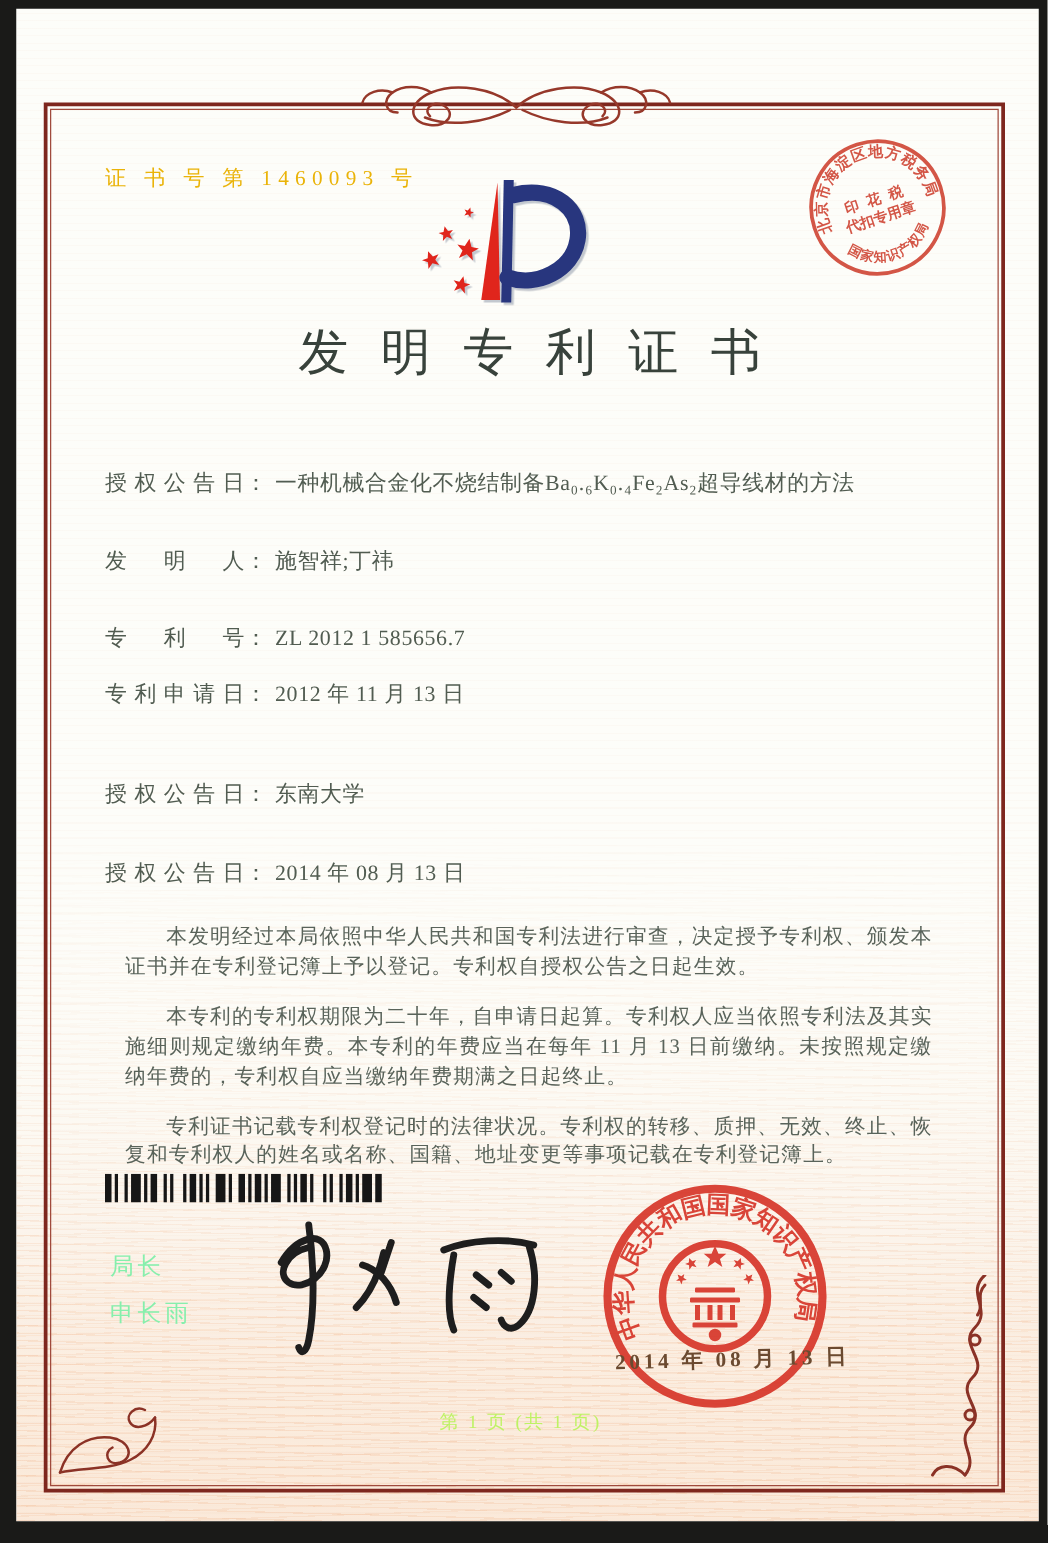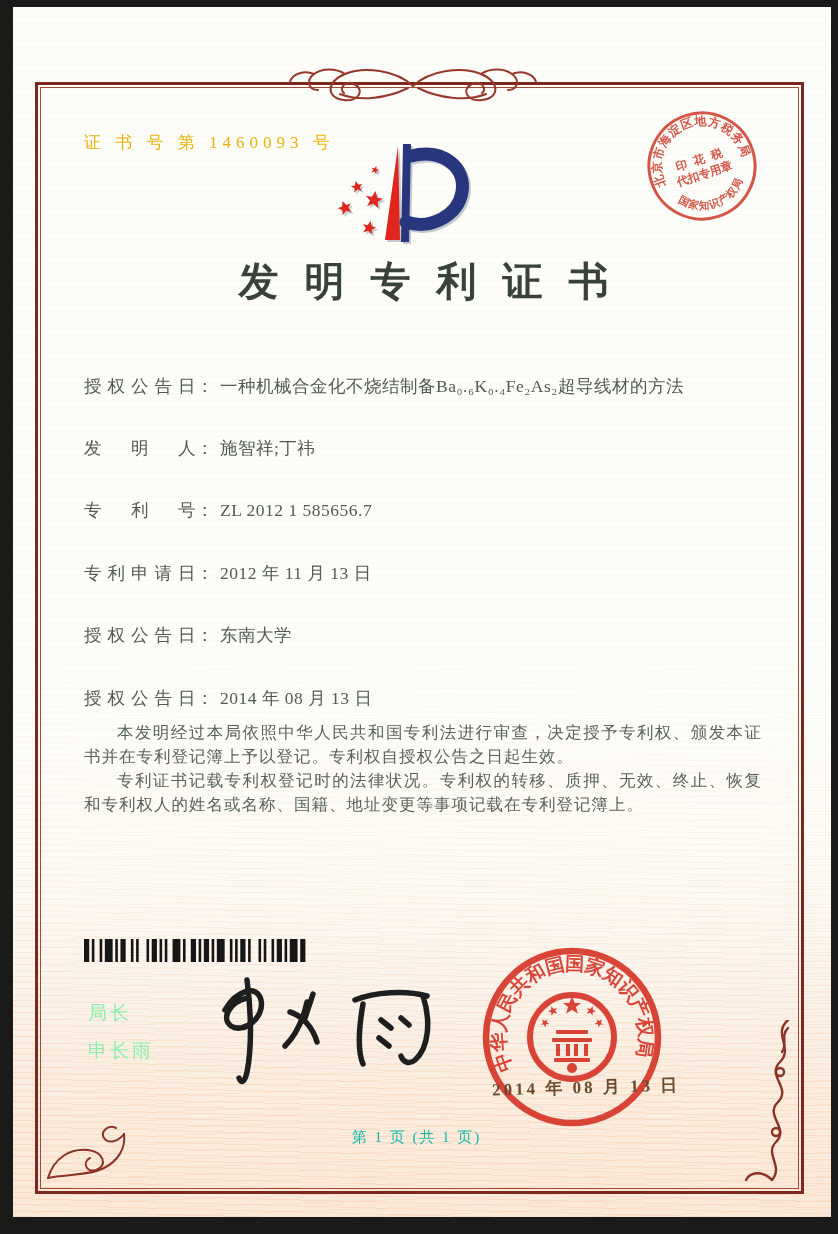--- a/index.html
+++ b/index.html
@@ -21,7 +21,7 @@
   .abs{position:absolute}
   .cert-no{left:84px;top:131px;font-size:17px;letter-spacing:5px;color:#eab308}
   .title{left:35px;top:254px;width:763px;text-align:center;font-size:40px;
-       letter-spacing:26px;padding-left:20px;color:#38423b;font-weight:700}
+       letter-spacing:26px;padding-left:20px;color:#38423b;font-weight:400}
   .field{left:84px;font-size:17.5px;color:#515c51;letter-spacing:.5px;white-space:nowrap}
   .field .lbl{display:inline-block;width:112px;text-align:justify;text-align-last:justify;vertical-align:bottom}
   .field .cln{margin-right:6px}

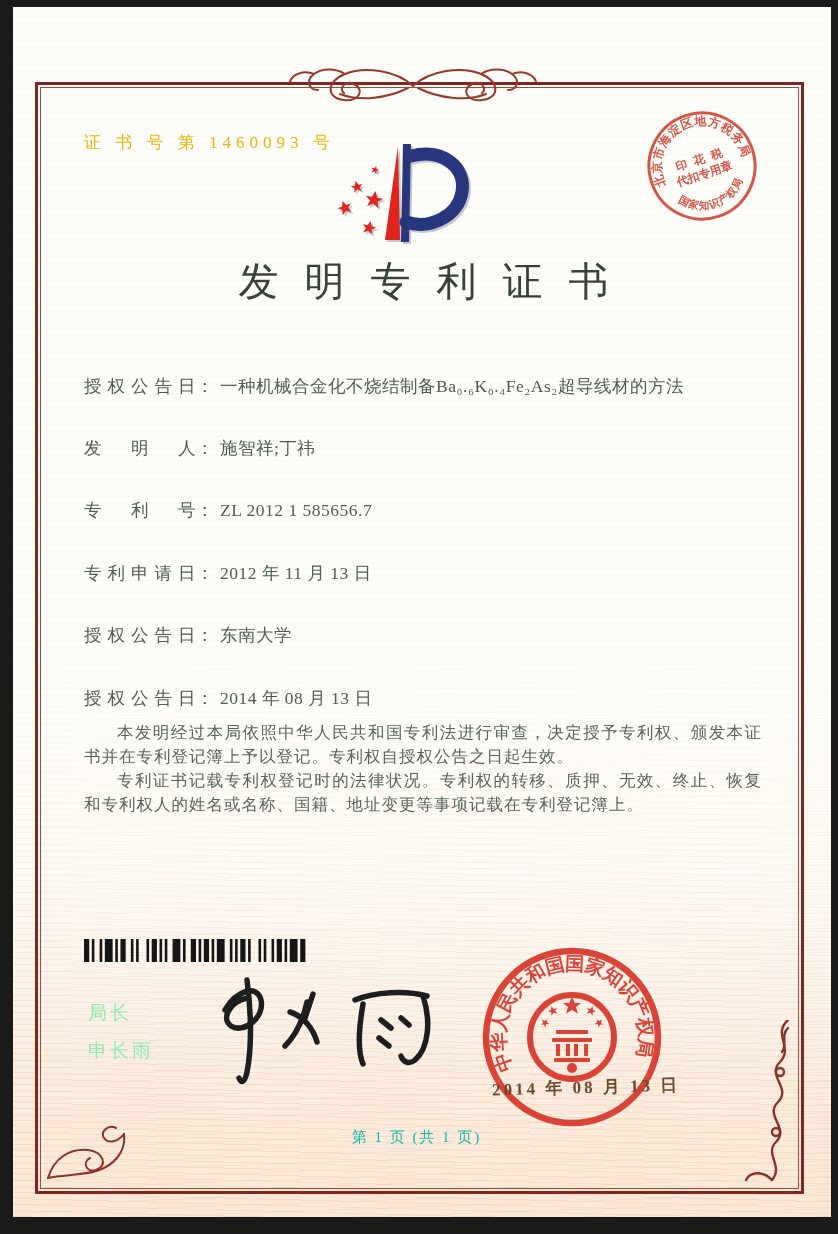--- a/index.html
+++ b/index.html
@@ -124,7 +124,7 @@
 <div class="abs field" style="top:498px">
   <span class="lbl">专利号</span><span class="cln">：</span><span>ZL 2012 1 585656.7</span>
 </div>
-<div class="abs field" style="top:561px">
+<div class="abs field" style="top:543px">
   <span class="lbl">专利申请日</span><span class="cln">：</span><span>2012 年 11 月 13 日</span>
 </div>
 <div class="abs field" style="top:623px">

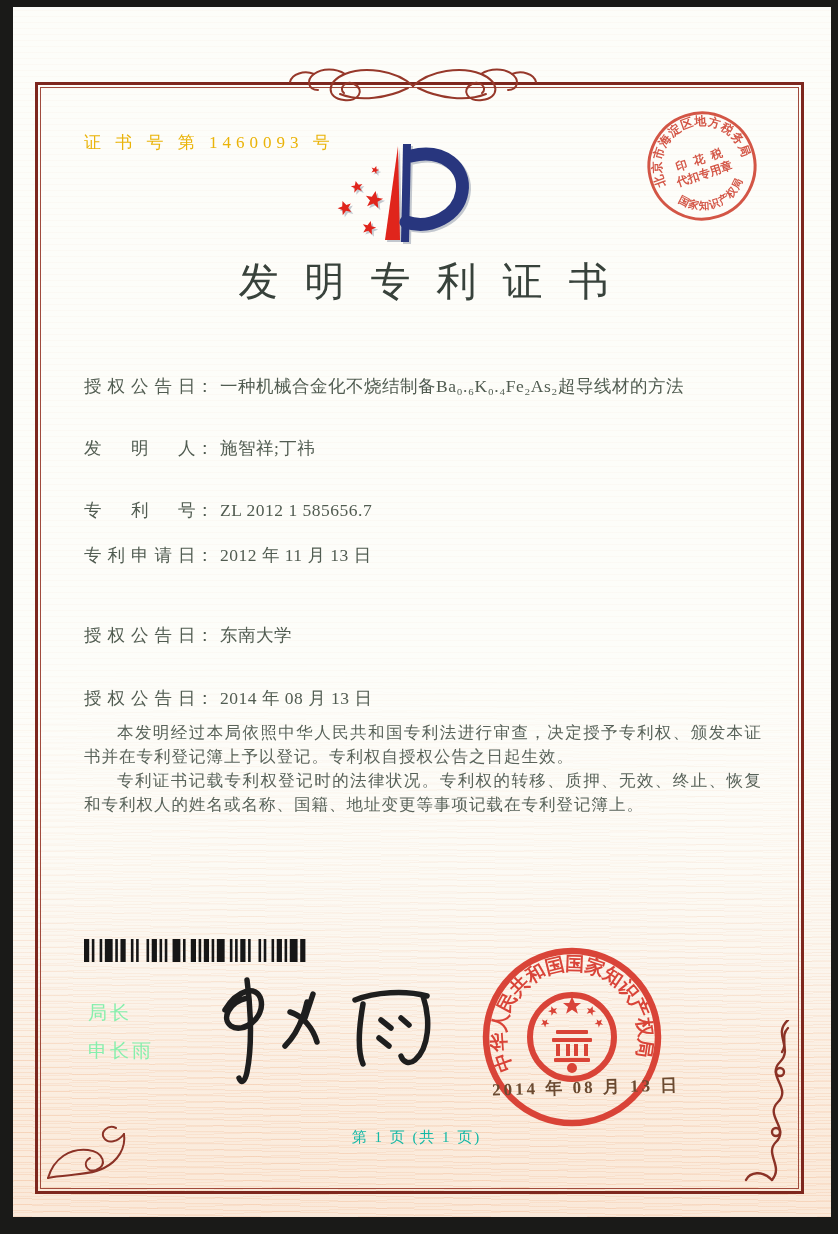--- a/index.html
+++ b/index.html
@@ -27,7 +27,7 @@
   .field .cln{margin-right:6px}
   .paras{left:84px;top:721px;width:678px;font-size:16.5px;line-height:23.9px;
        color:#59635a;text-align:justify;letter-spacing:1px}
-  .paras p{margin:0;text-indent:2em}
+  .paras p{margin:16px;text-indent:2em}
   .signer{left:88px;font-size:19px;color:#86efac;letter-spacing:3px}
   .seal-date{left:492px;top:1076px;font-size:17px;letter-spacing:3px;color:#6b4a30;
        transform:rotate(-1.5deg);font-weight:bold}

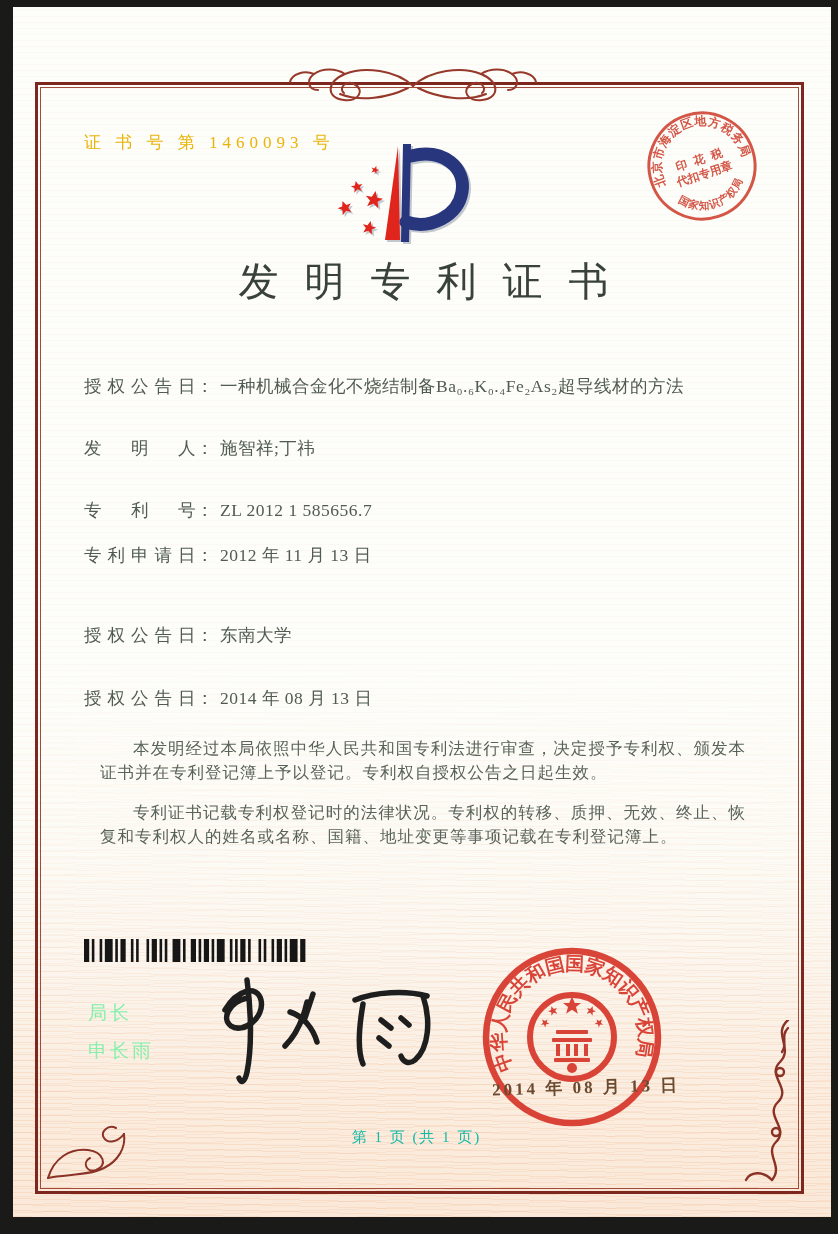--- a/index.html
+++ b/index.html
@@ -136,6 +136,7 @@
 
 <div class="abs paras">
   <p>本发明经过本局依照中华人民共和国专利法进行审查，决定授予专利权、颁发本证书并在专利登记簿上予以登记。专利权自授权公告之日起生效。</p>
+  <p>本专利的专利权期限为二十年，自申请日起算。专利权人应当依照专利法及其实施细则规定缴纳年费。本专利的年费应当在每年 11 月 13 日前缴纳。未按照规定缴纳年费的，专利权自应当缴纳年费期满之日起终止。</p>
   <p>专利证书记载专利权登记时的法律状况。专利权的转移、质押、无效、终止、恢复和专利权人的姓名或名称、国籍、地址变更等事项记载在专利登记簿上。</p>
 </div>
 

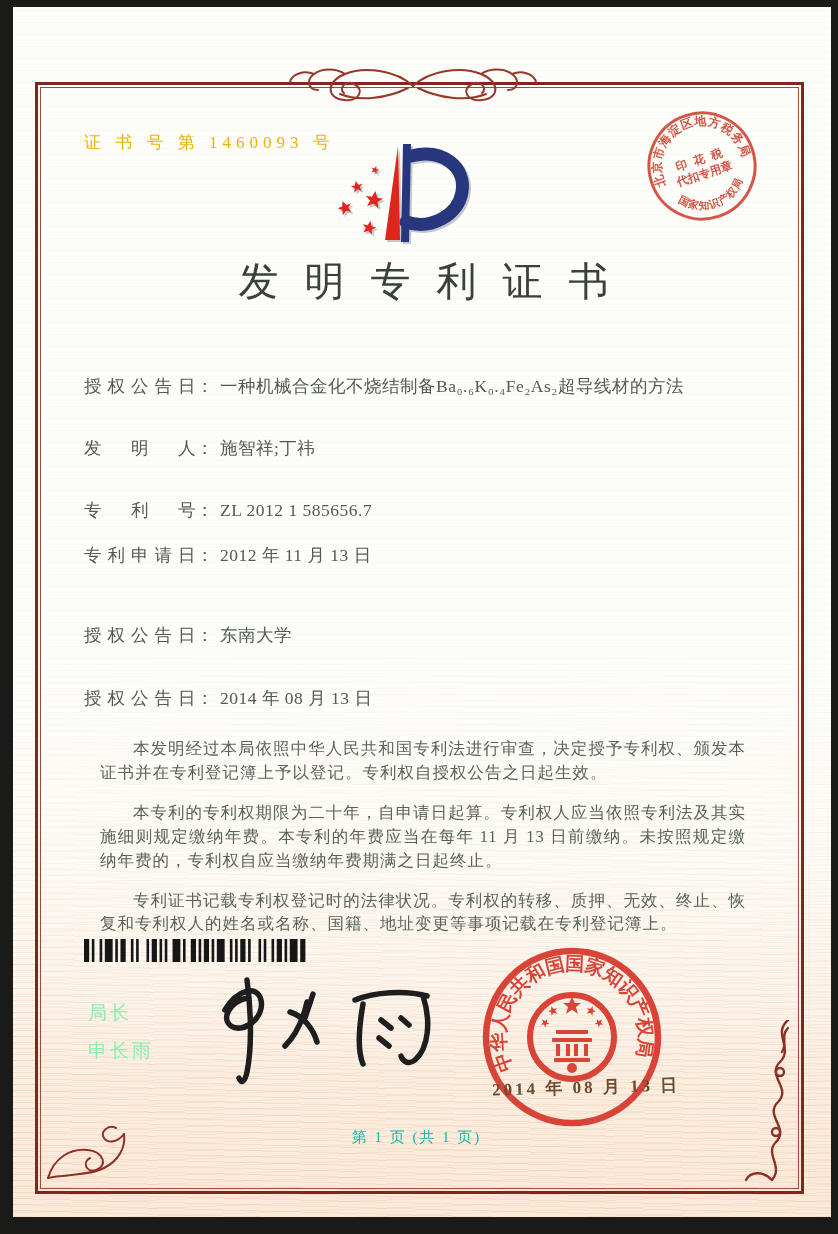--- a/index.html
+++ b/index.html
@@ -32,7 +32,7 @@
   .seal-date{left:492px;top:1076px;font-size:17px;letter-spacing:3px;color:#6b4a30;
        transform:rotate(-1.5deg);font-weight:bold}
   .footer{left:35px;top:1128px;width:763px;text-align:center;font-size:15px;
-       color:#14b8a6;letter-spacing:2px}
+       color:#bef264;letter-spacing:2px}
   svg{display:block}
   .logo-svg{filter:drop-shadow(2px 2px 0 rgba(125,135,155,.45))}
 </style>

